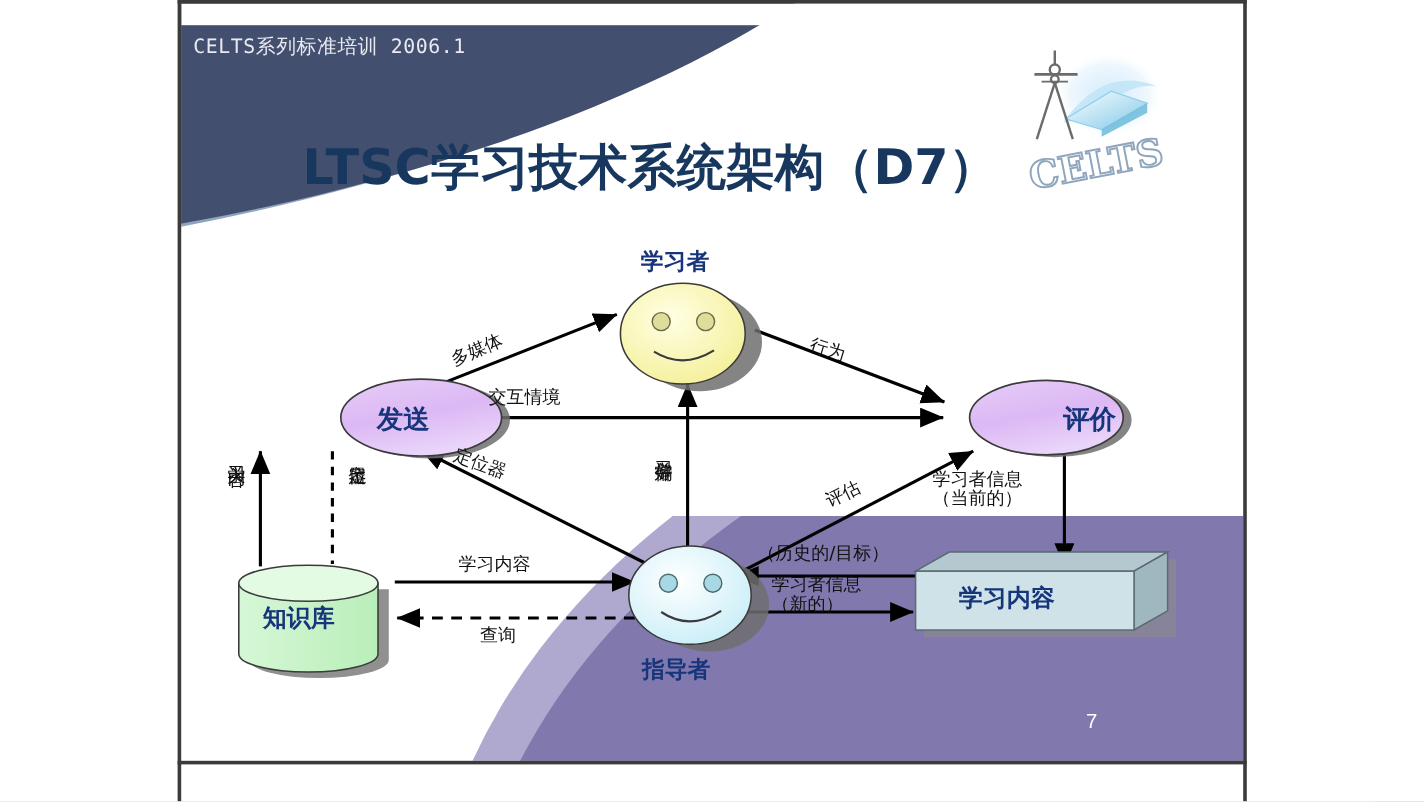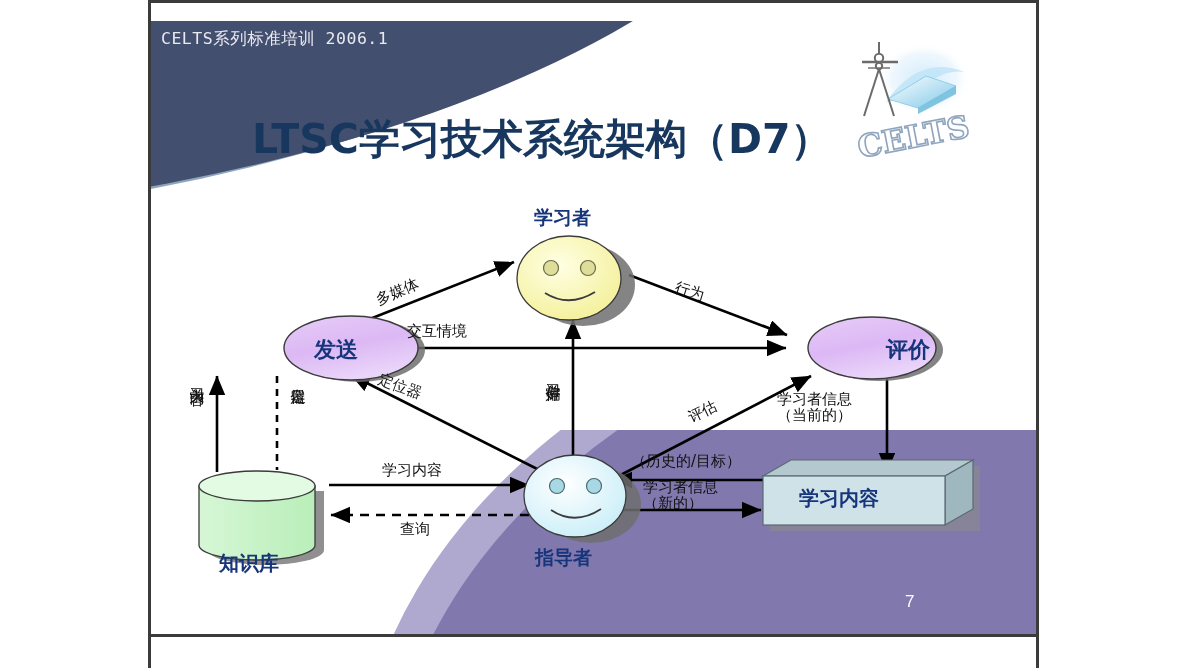--- a/index.html
+++ b/index.html
@@ -233,7 +233,7 @@
     <div class="node-label" style="left:163px;top:155px;font-size:22px;">发送</div>
     <div class="node-label" style="left:687px;top:155px;font-size:22px;margin-left:48px;">评价</div>
     <div class="node-label" style="left:383px;top:25px;font-size:19px;text-align:center;">学习者</div>
-    <div class="node-label" style="left:68px;top:322px;font-size:20px;margin-top:48px;">知识库</div>
+    <div class="node-label" style="left:68px;top:322px;font-size:20px;">知识库</div>
     <div class="node-label" style="left:384px;top:365px;font-size:19px;">指导者</div>
     <div class="node-label" style="left:648px;top:305px;font-size:20px;">学习内容</div>
 

